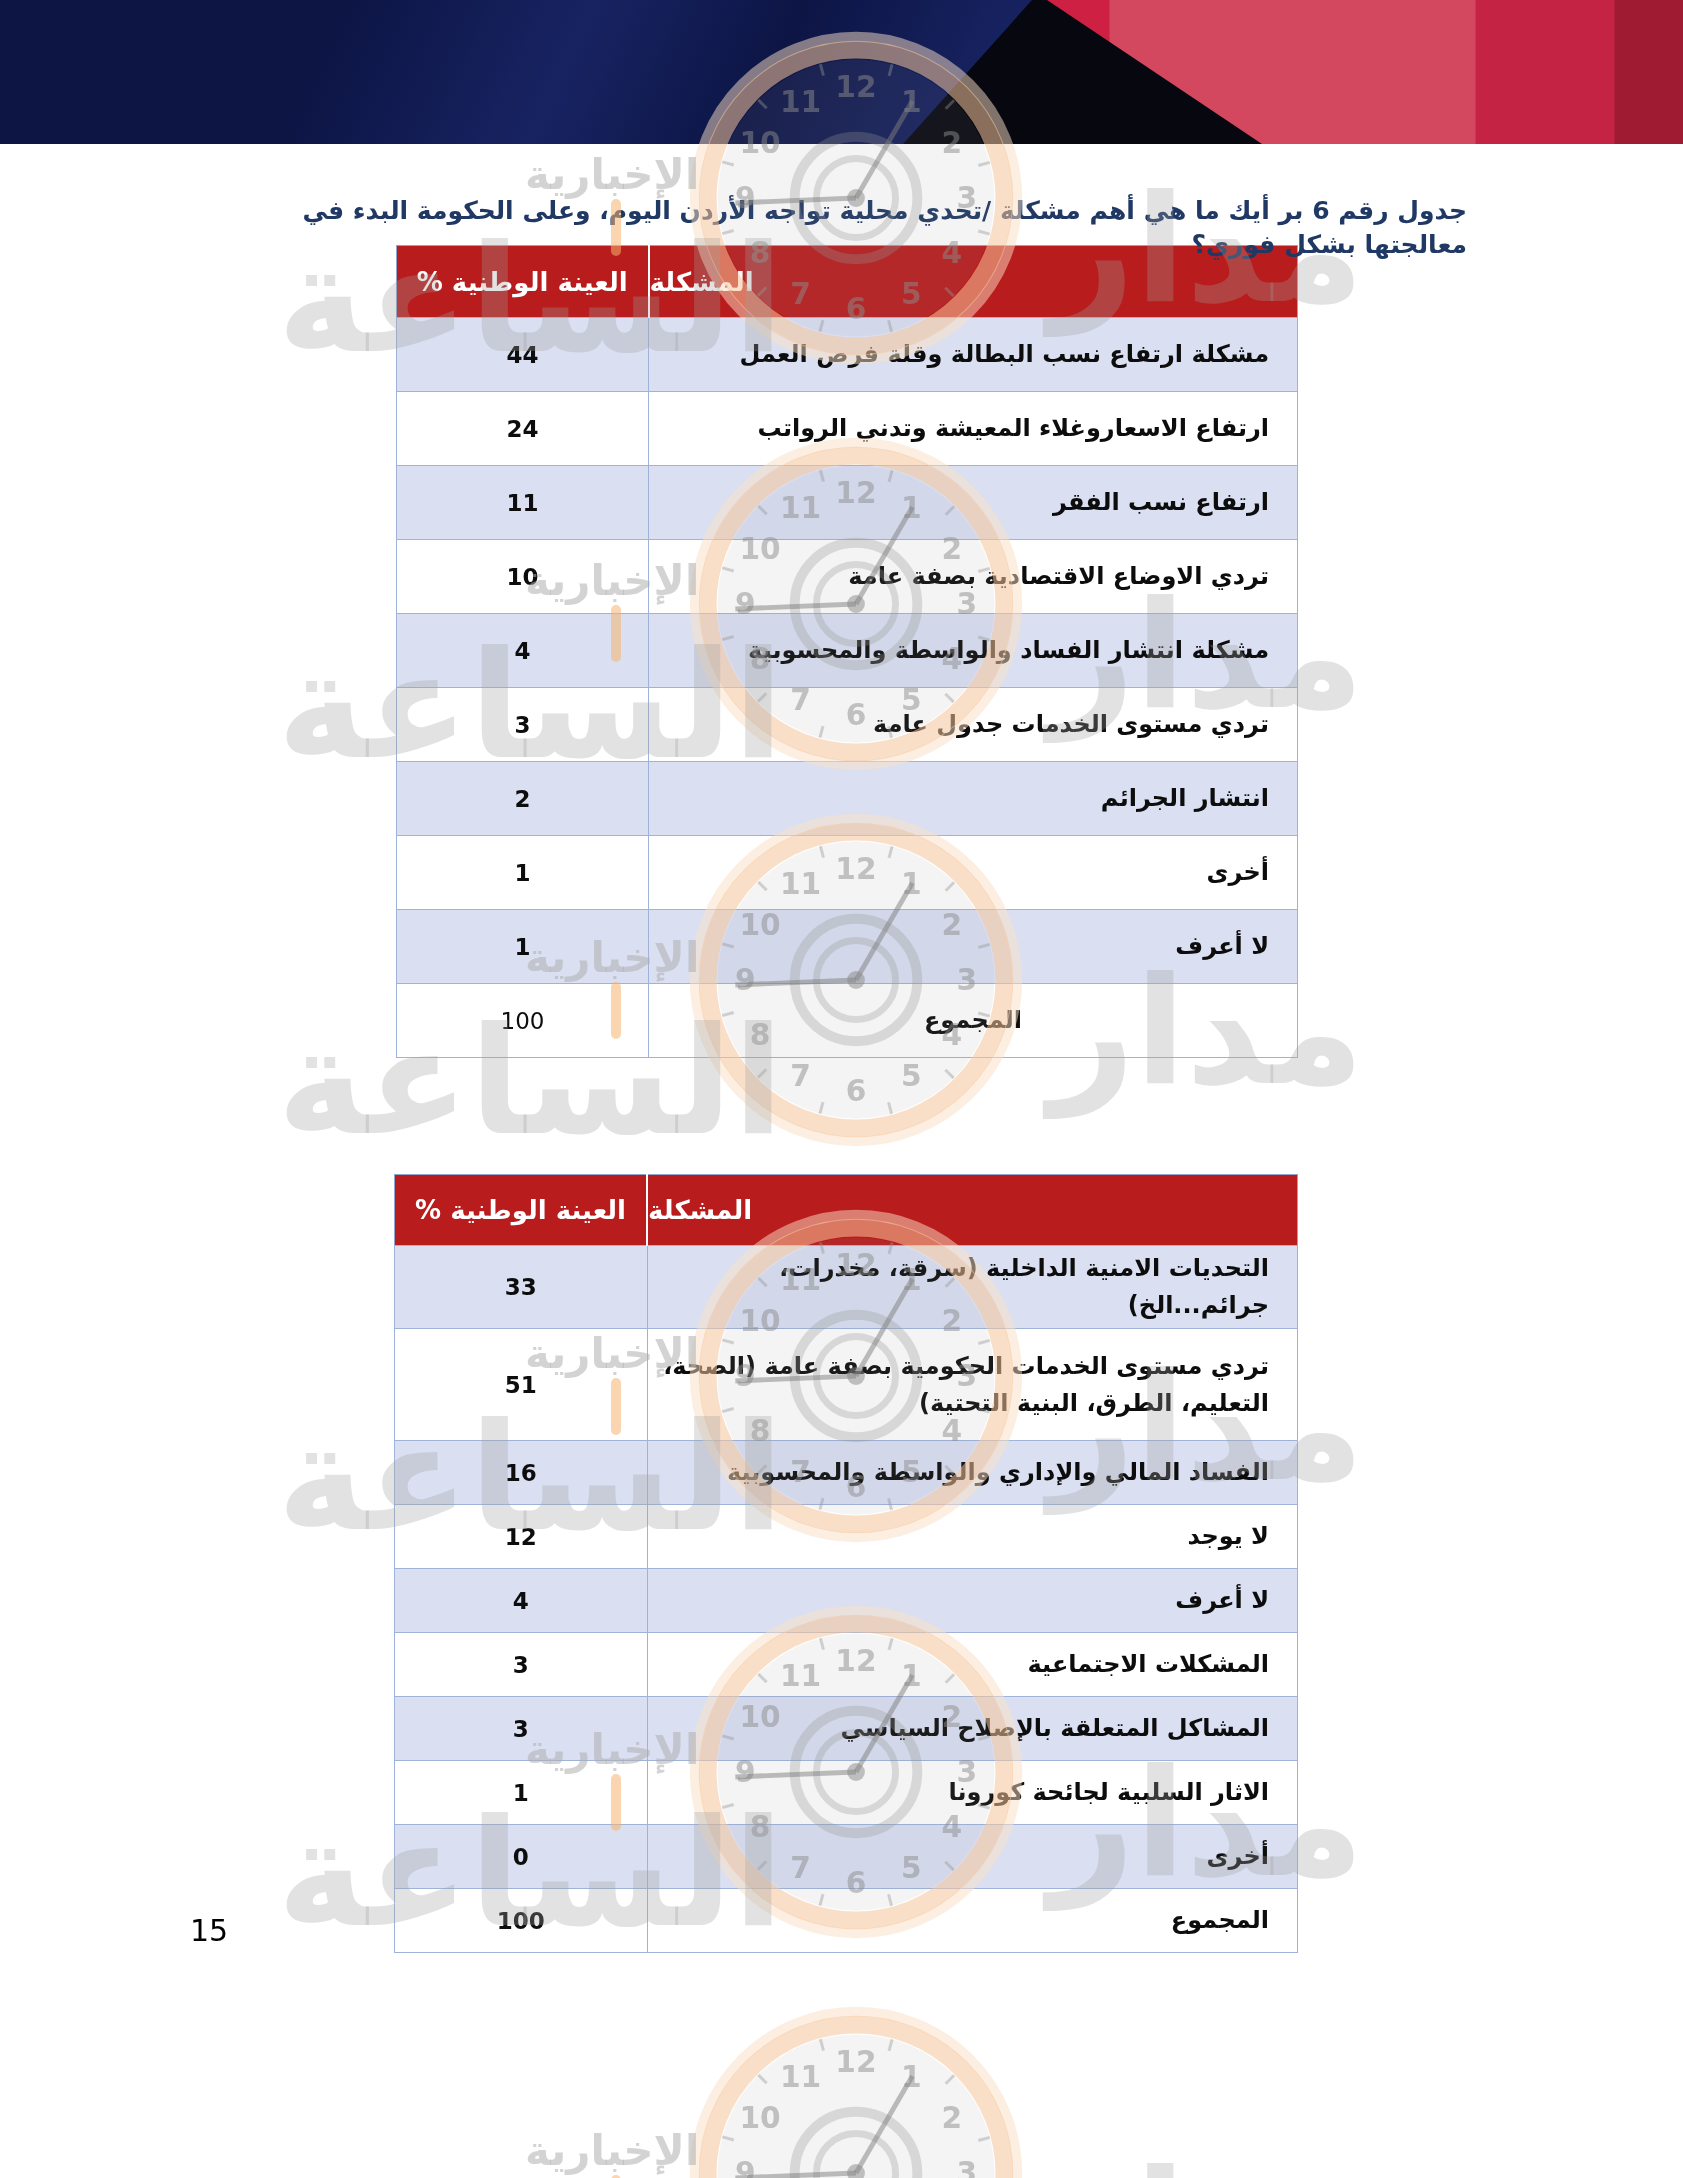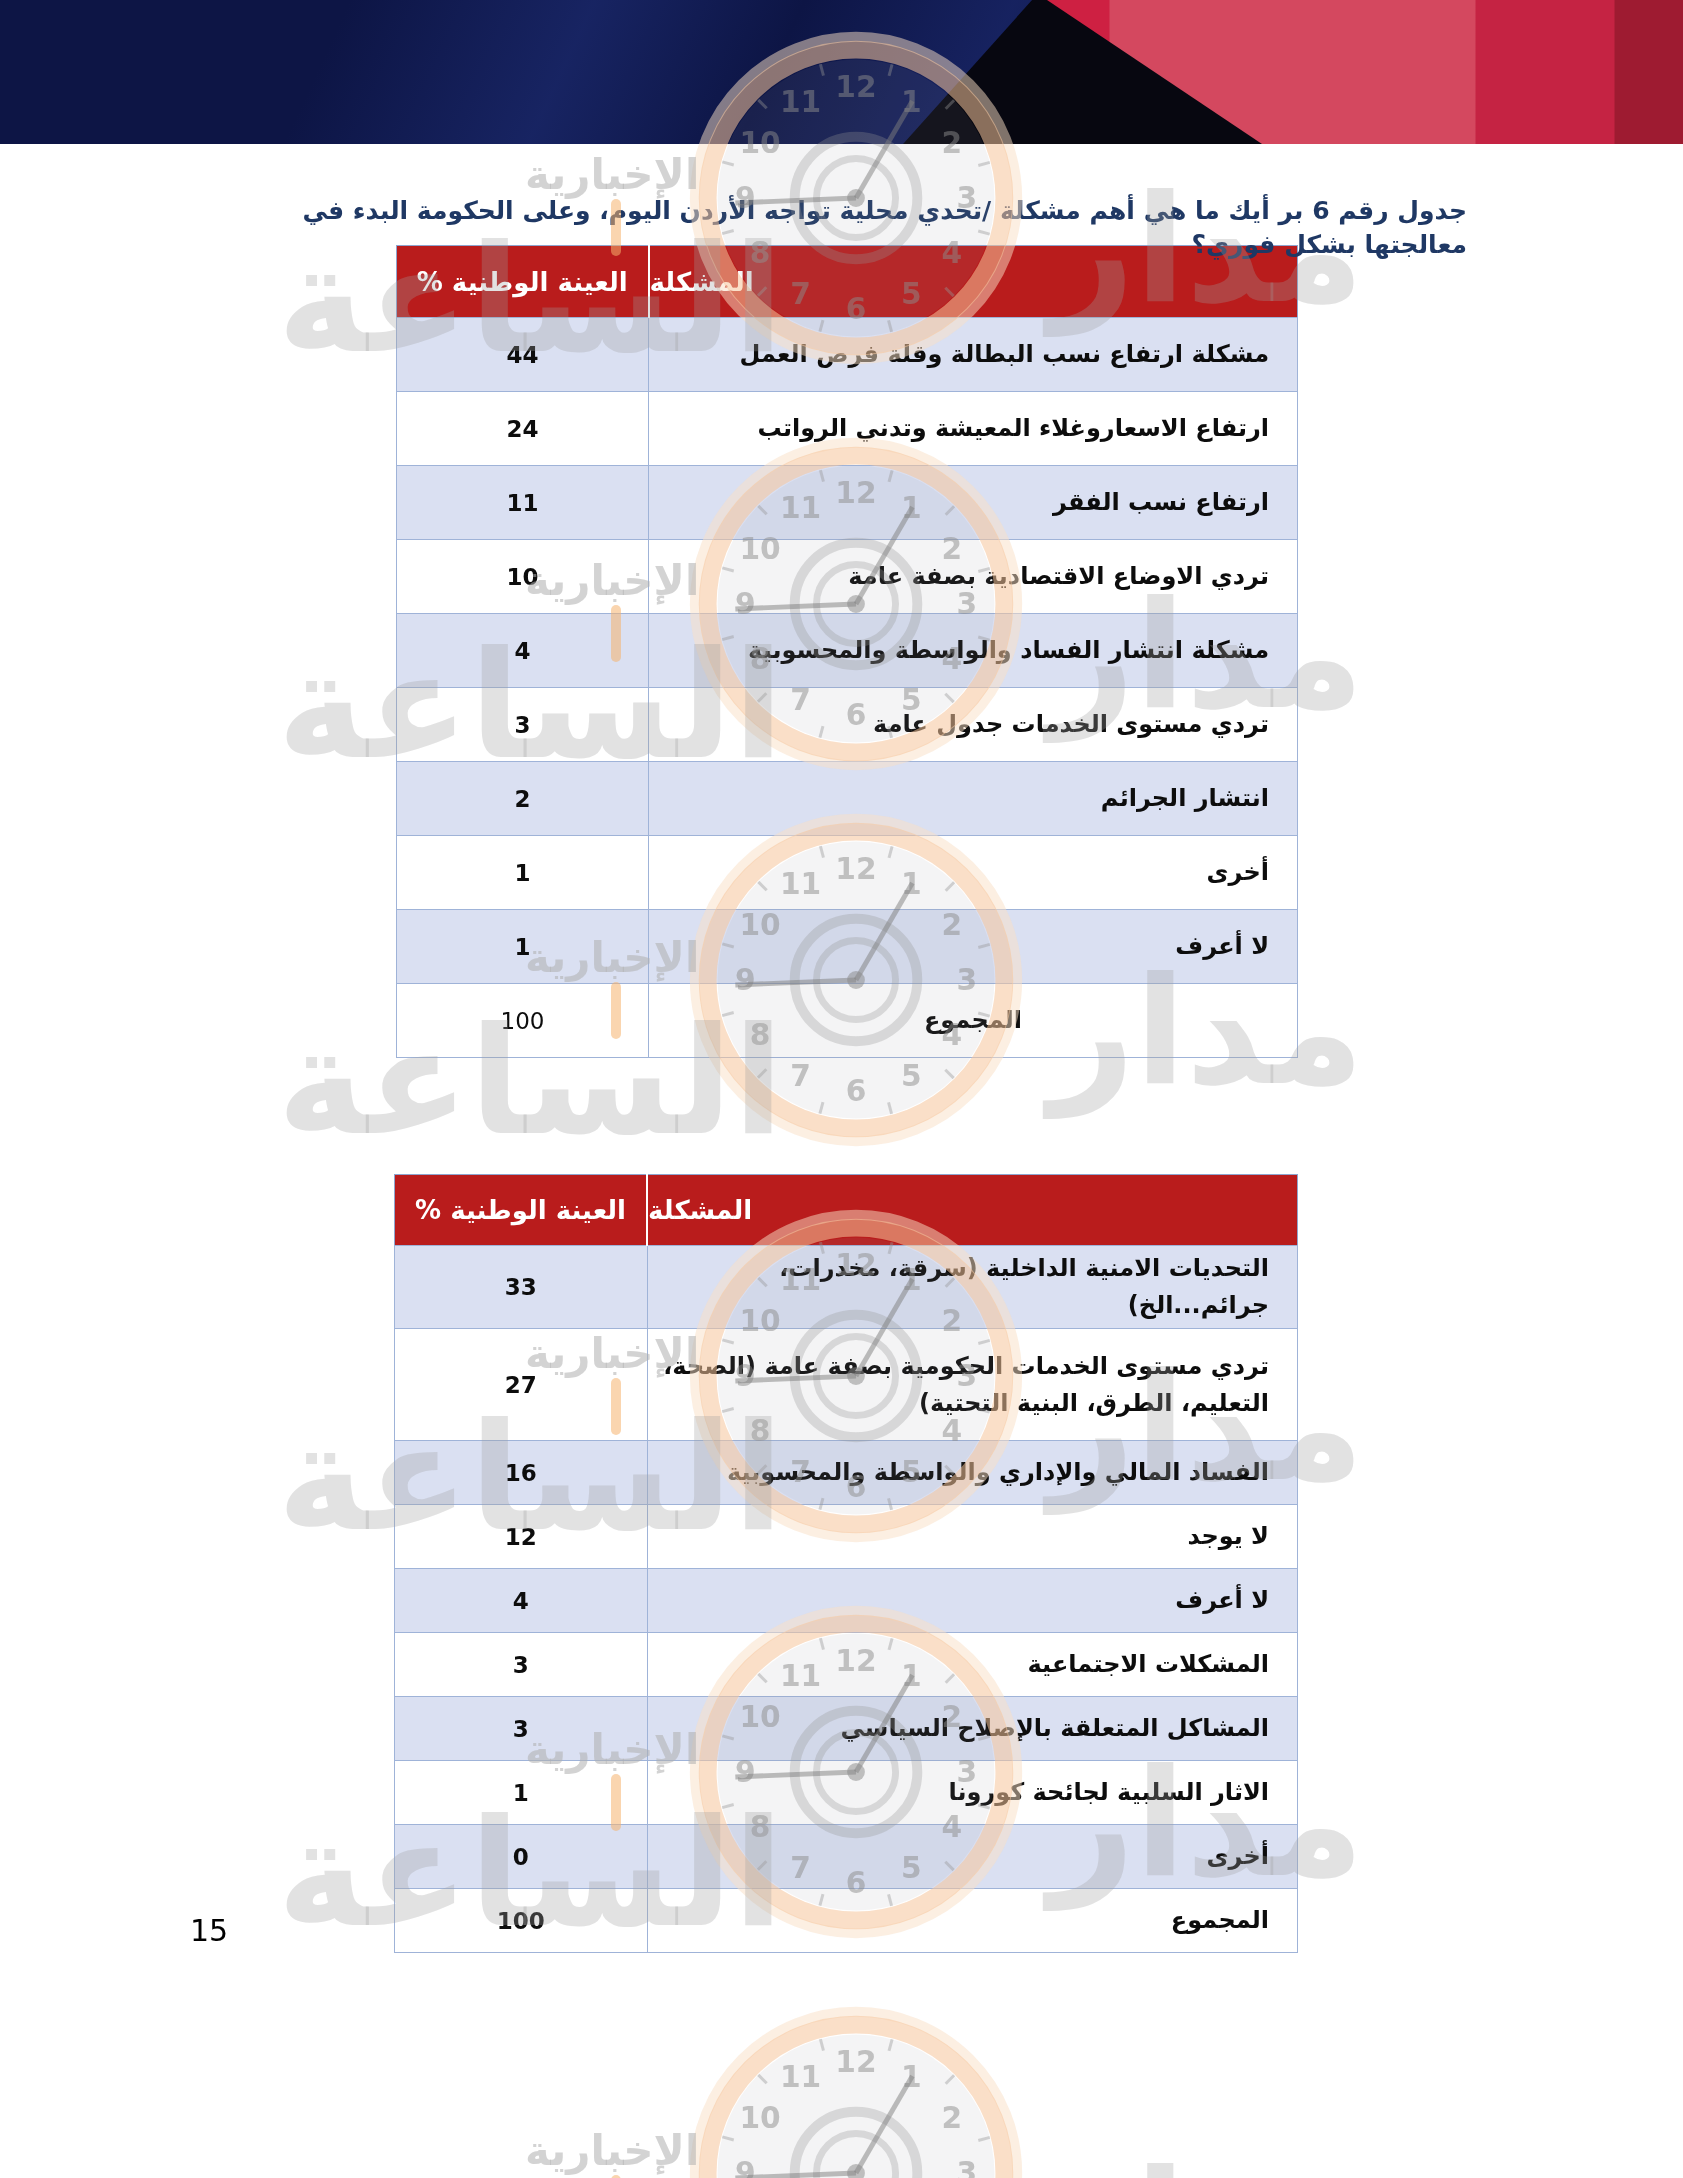--- a/index.html
+++ b/index.html
@@ -197,7 +197,7 @@
 
         <tr>
           <td class="cell-problem">تردي مستوى الخدمات الحكومية بصفة عامة (الصحة، التعليم، الطرق، البنية التحتية)</td>
-          <td class="cell-value">27</td>
+          <td class="cell-value">51</td>
         </tr>
 
         <tr>

